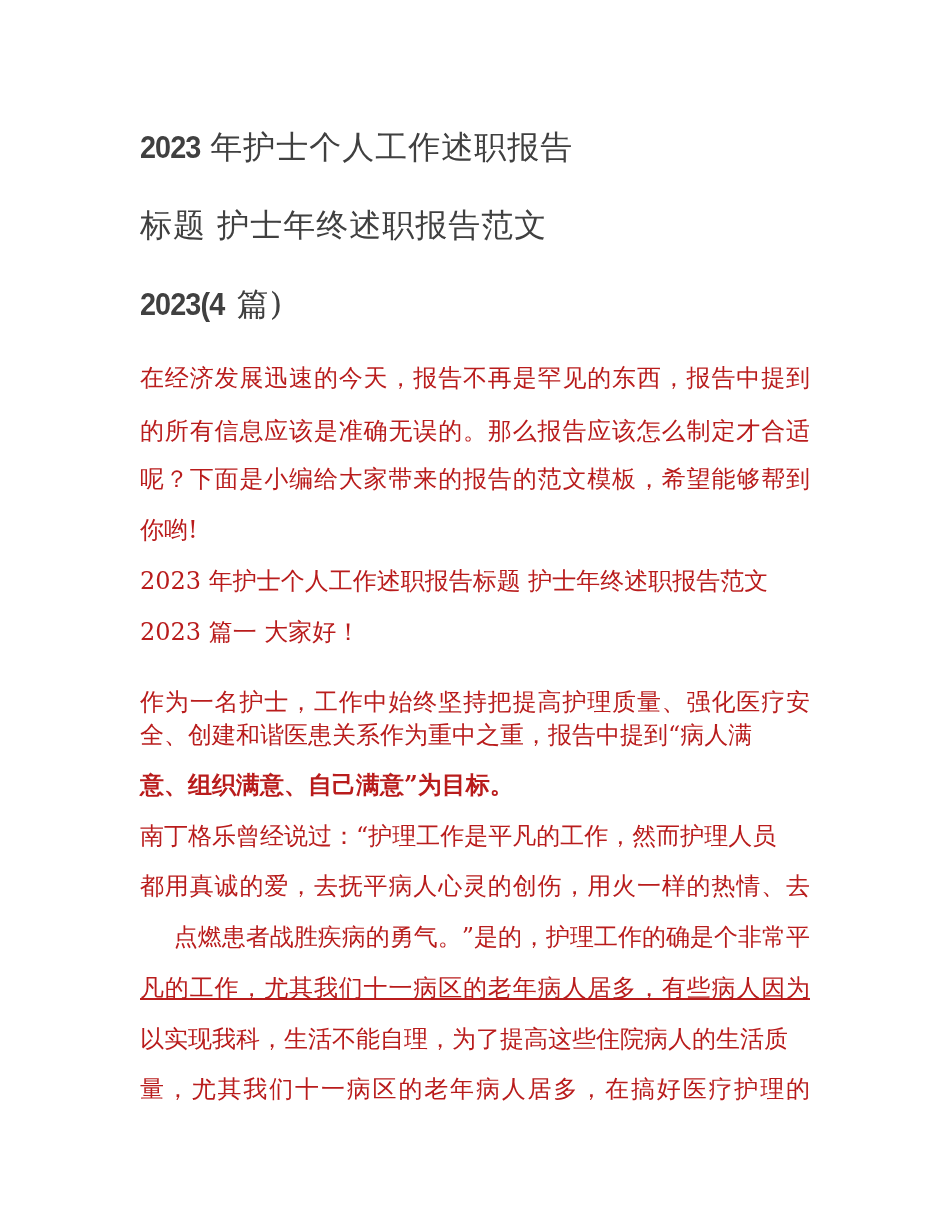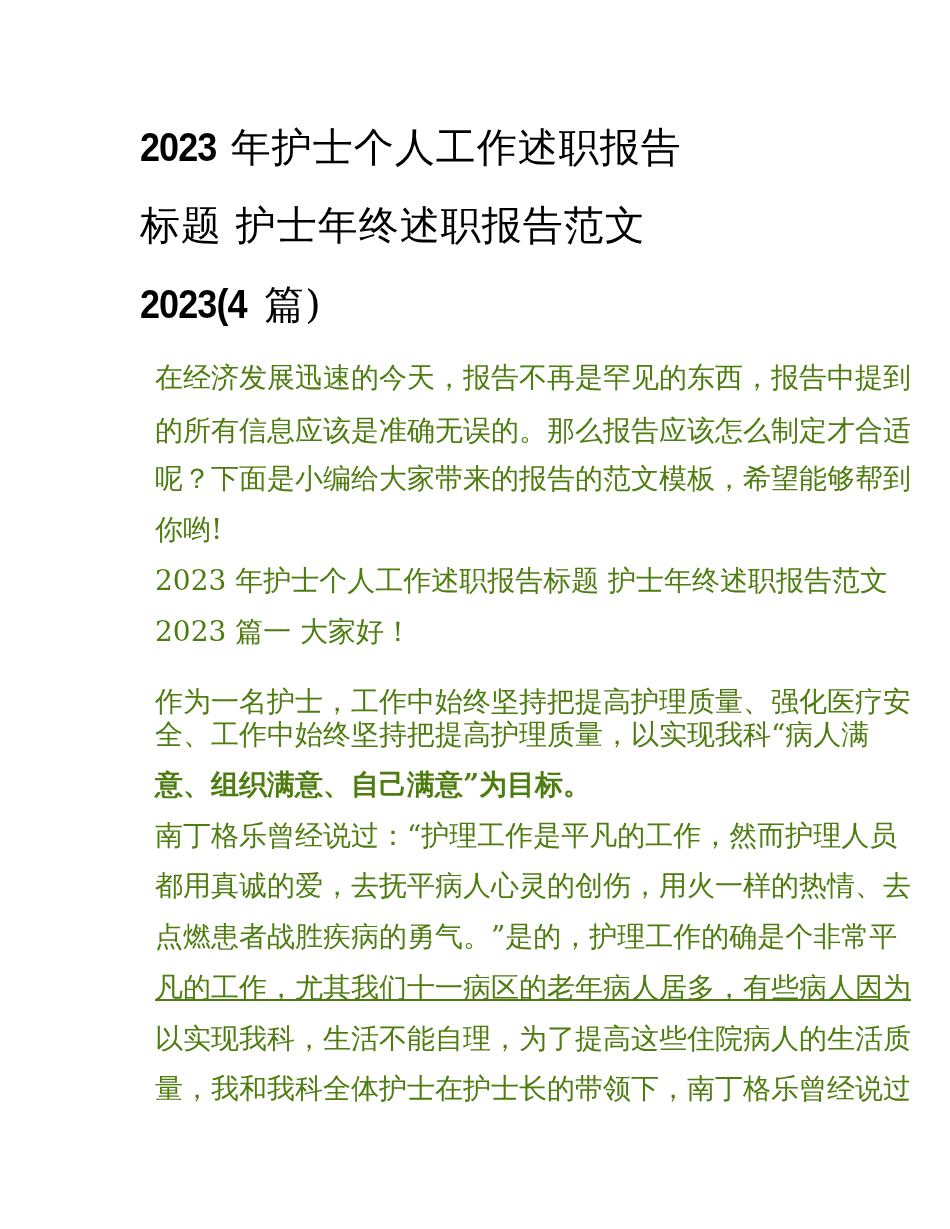--- a/index.html
+++ b/index.html
@@ -24,12 +24,12 @@
     .title-line {
       position: absolute;
       left: 140px;
-      font-size: 40px;
+      font-size: 32px;
       line-height: 60px;
       height: 60px;
       white-space: nowrap;
       letter-spacing: 1px;
-      color: #000000;
+      color: #404040;
     }
     .title-line .num {
       font-family: "Liberation Sans", "DejaVu Sans", sans-serif;

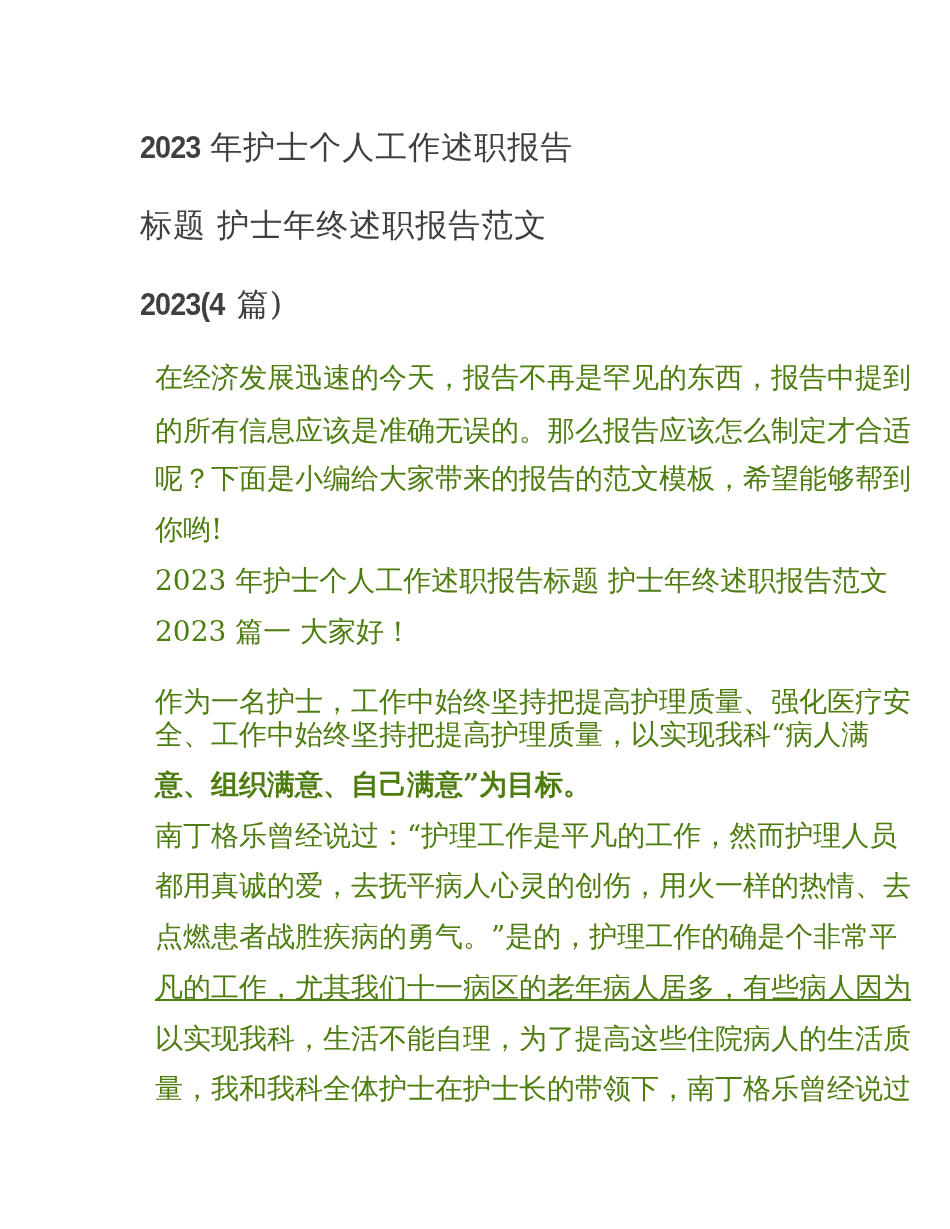--- a/index.html
+++ b/index.html
@@ -43,13 +43,13 @@
     }
     .body-line {
       position: absolute;
-      left: 155px;
+      left: 140px;
       width: 670px;
-      font-size: 28px;
+      font-size: 24px;
       line-height: 34px;
       height: 34px;
       white-space: nowrap;
-      color: #4d7c0f;
+      color: #b91c1c;
     }
     .body-line.justify {
       text-align: justify;

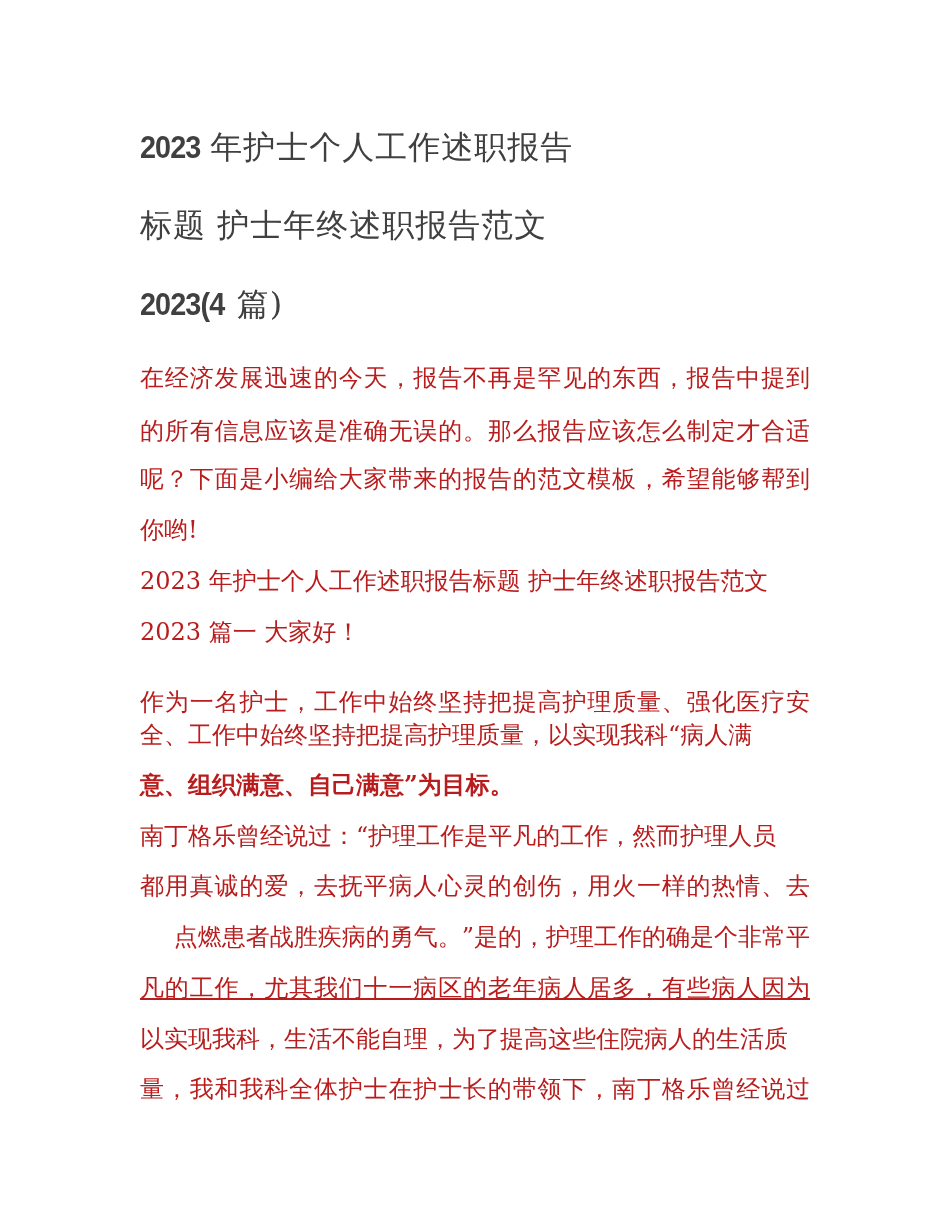--- a/index.html
+++ b/index.html
@@ -87,7 +87,7 @@
 
   <div>
     <div class="body-line justify" style="top:666px;margin-top:19px;">作为一名护士，工作中始终坚持把提高护理质量、强化医疗安</div>
-    <div class="body-line" style="top:718px;">全、工作中始终坚持把提高护理质量，以实现我科“病人满</div>
+    <div class="body-line" style="top:718px;">全、创建和谐医患关系作为重中之重，报告中提到“病人满</div>
     <div class="body-line" style="top:768px;font-weight:bold;">意、组织满意、自己满意”为目标。</div>
   </div>
 

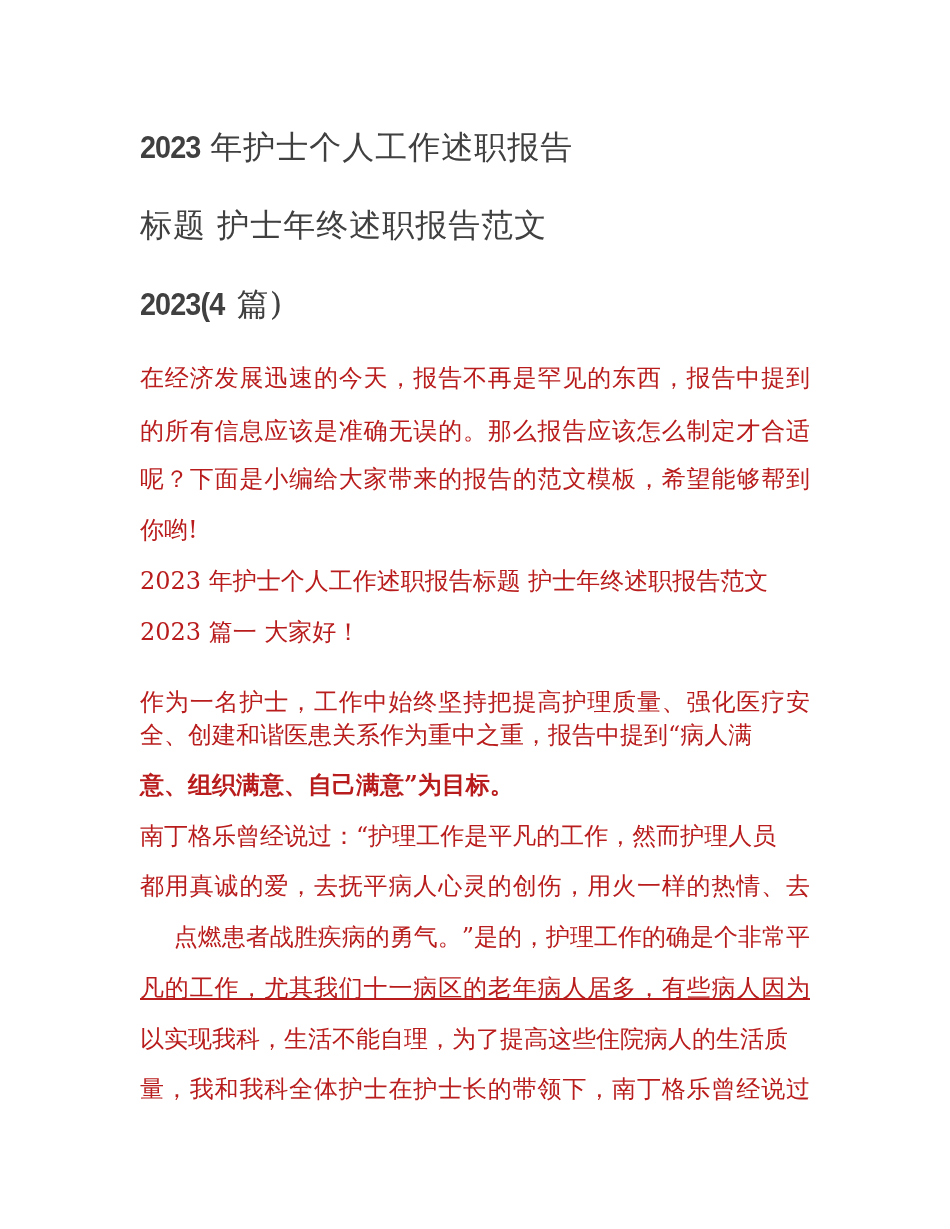--- a/index.html
+++ b/index.html
@@ -97,7 +97,7 @@
     <div class="body-line" style="top:920px;text-align:right;">点燃患者战胜疾病的勇气。”是的，护理工作的确是个非常平</div>
     <div class="body-line justify" style="top:971px;text-decoration:underline;">凡的工作，尤其我们十一病区的老年病人居多，有些病人因为</div>
     <div class="body-line" style="top:1022px;">以实现我科，生活不能自理，为了提高这些住院病人的生活质</div>
-    <div class="body-line justify" style="top:1072px;">量，我和我科全体护士在护士长的带领下，南丁格乐曾经说过</div>
+    <div class="body-line justify" style="top:1072px;">量，尤其我们十一病区的老年病人居多，在搞好医疗护理的</div>
   </div>
 
 </div>

